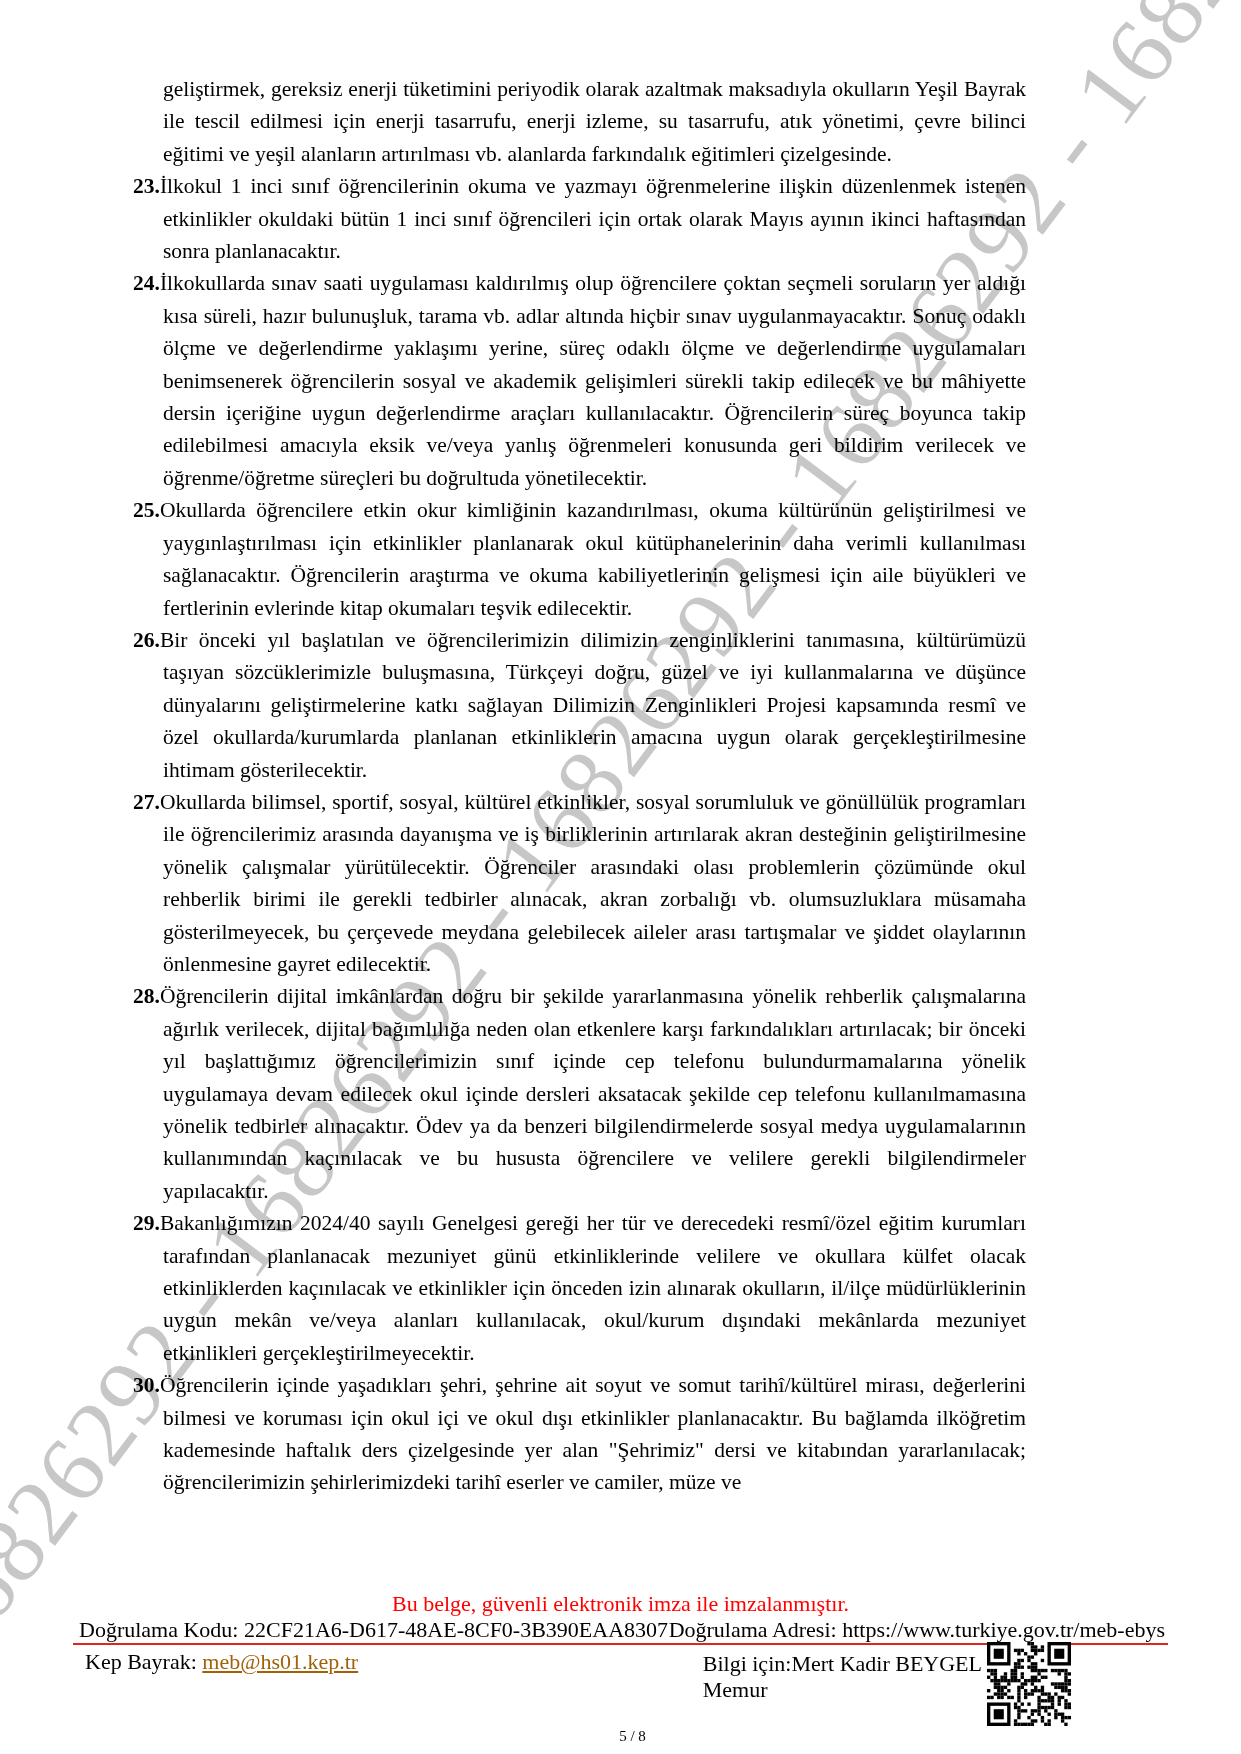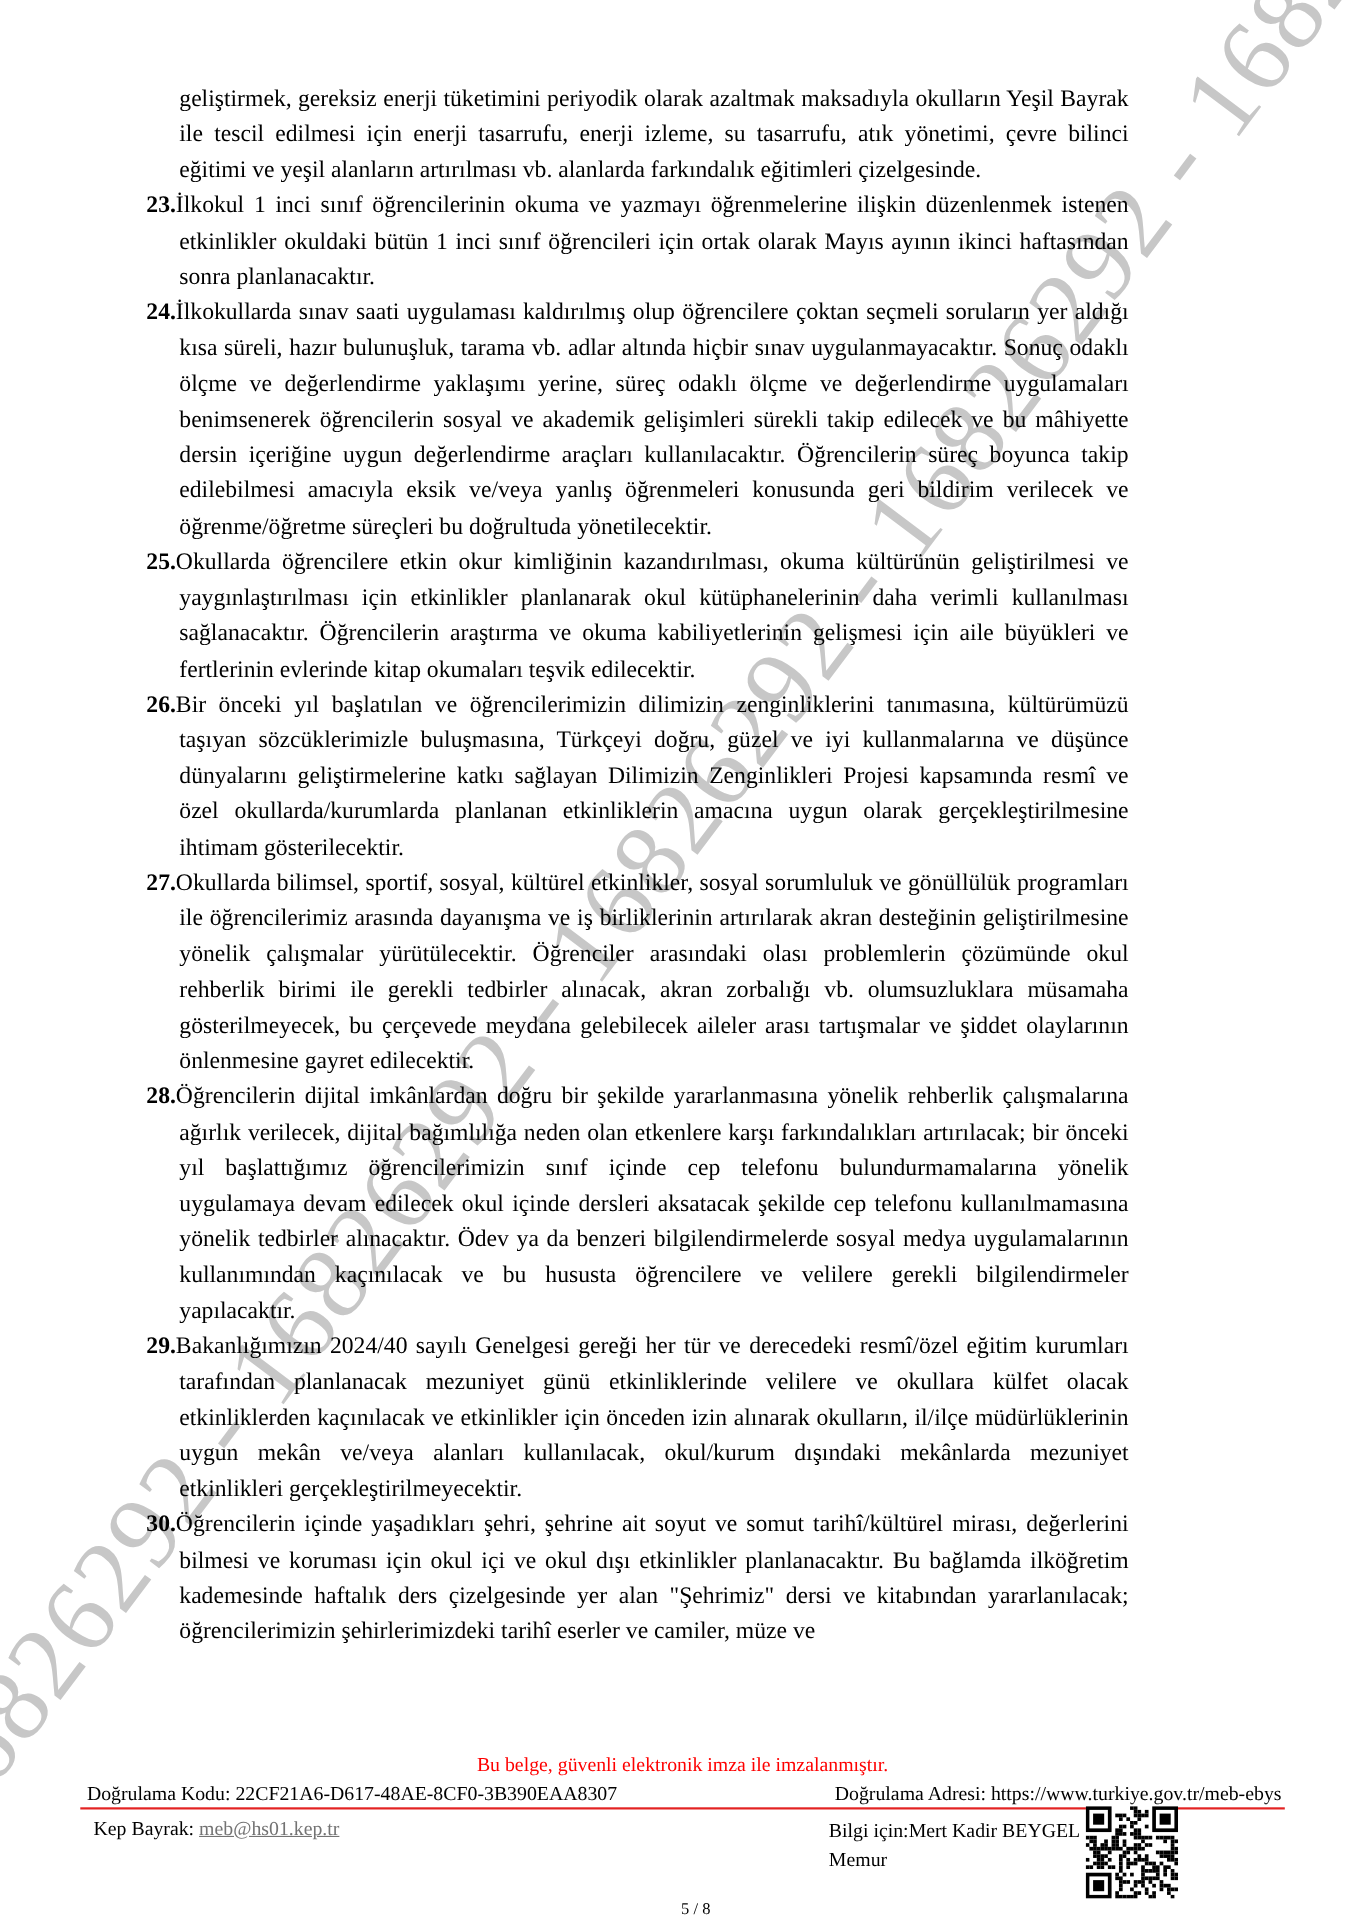--- a/index.html
+++ b/index.html
@@ -43,7 +43,7 @@
     position: absolute;
     left: 0; top: 1593px; width: 1241px;
     z-index: 1;
-    font-size: 18px;
+    font-size: 22px;
     line-height: 22px;
   }
   .sig-notice {

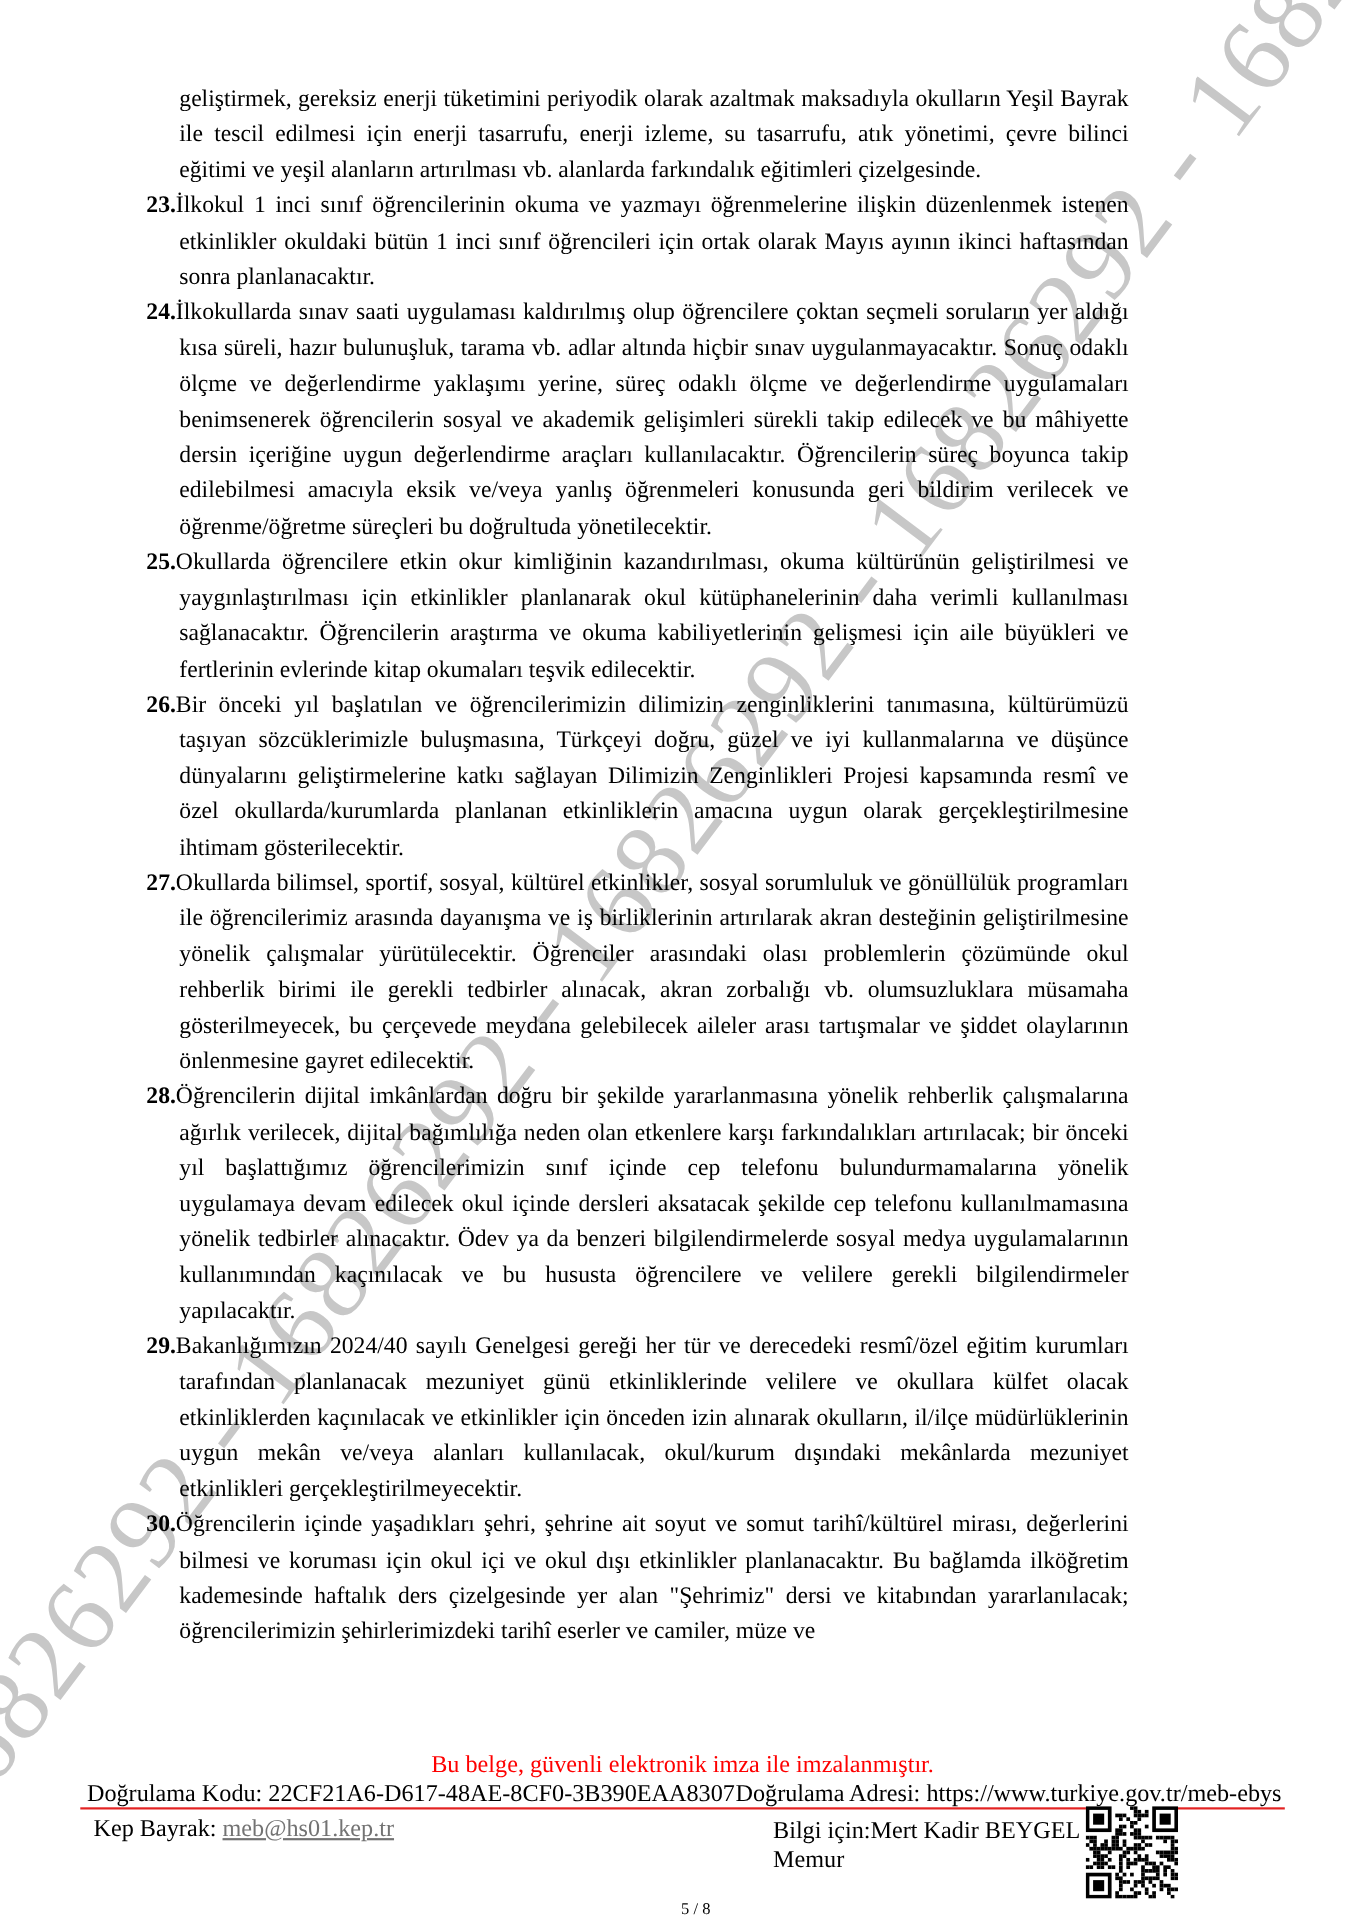--- a/index.html
+++ b/index.html
@@ -70,7 +70,7 @@
     height: 90px;
   }
   .kep-left { position: absolute; left: 9px; top: 4px; }
-  .kep-link { color: #737373; text-decoration: underline; }
+  .kep-link { color: #a16207; text-decoration: underline; }
   .contact-block {
     position: absolute;
     right: 183px;

